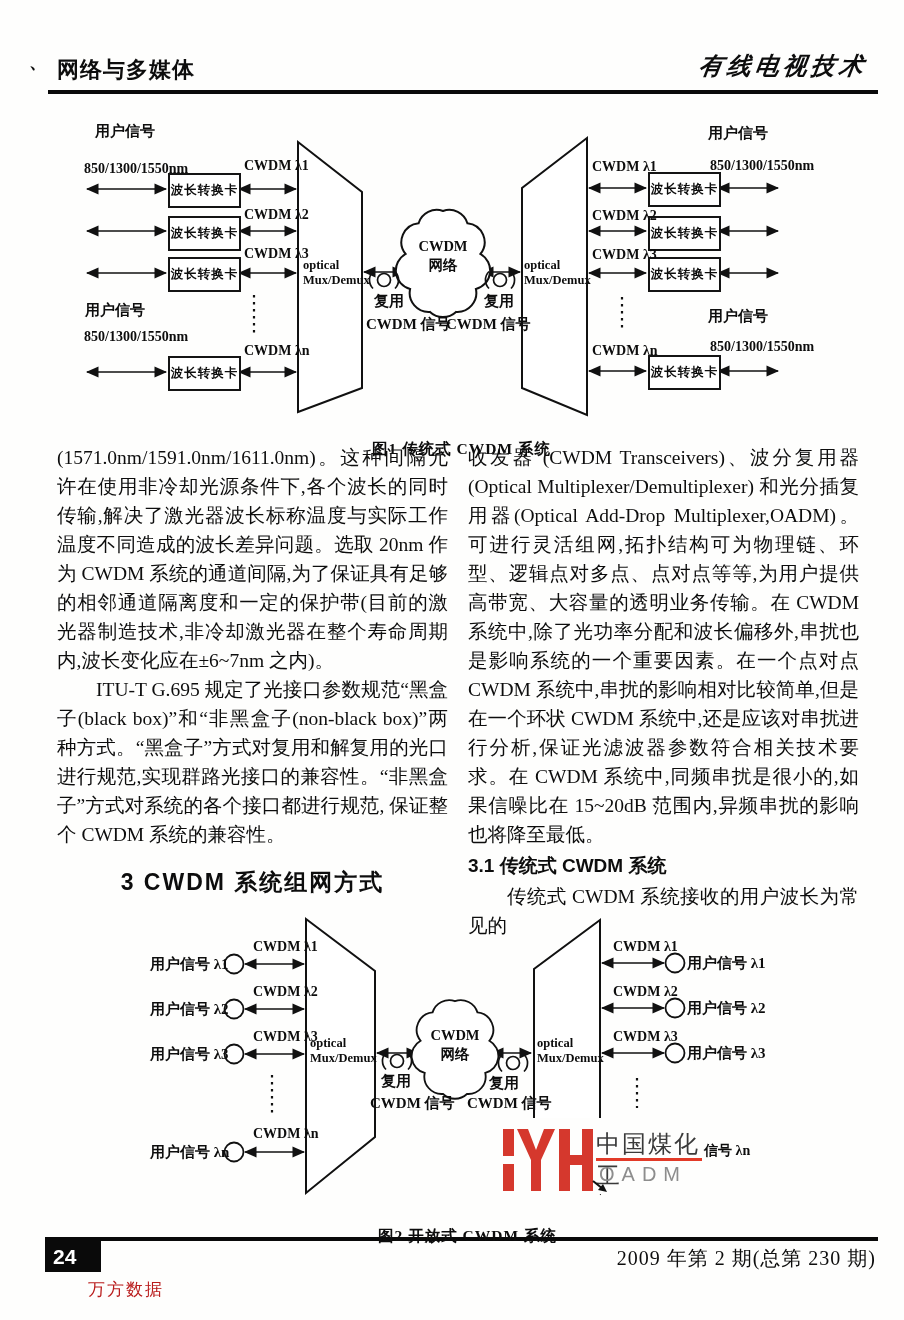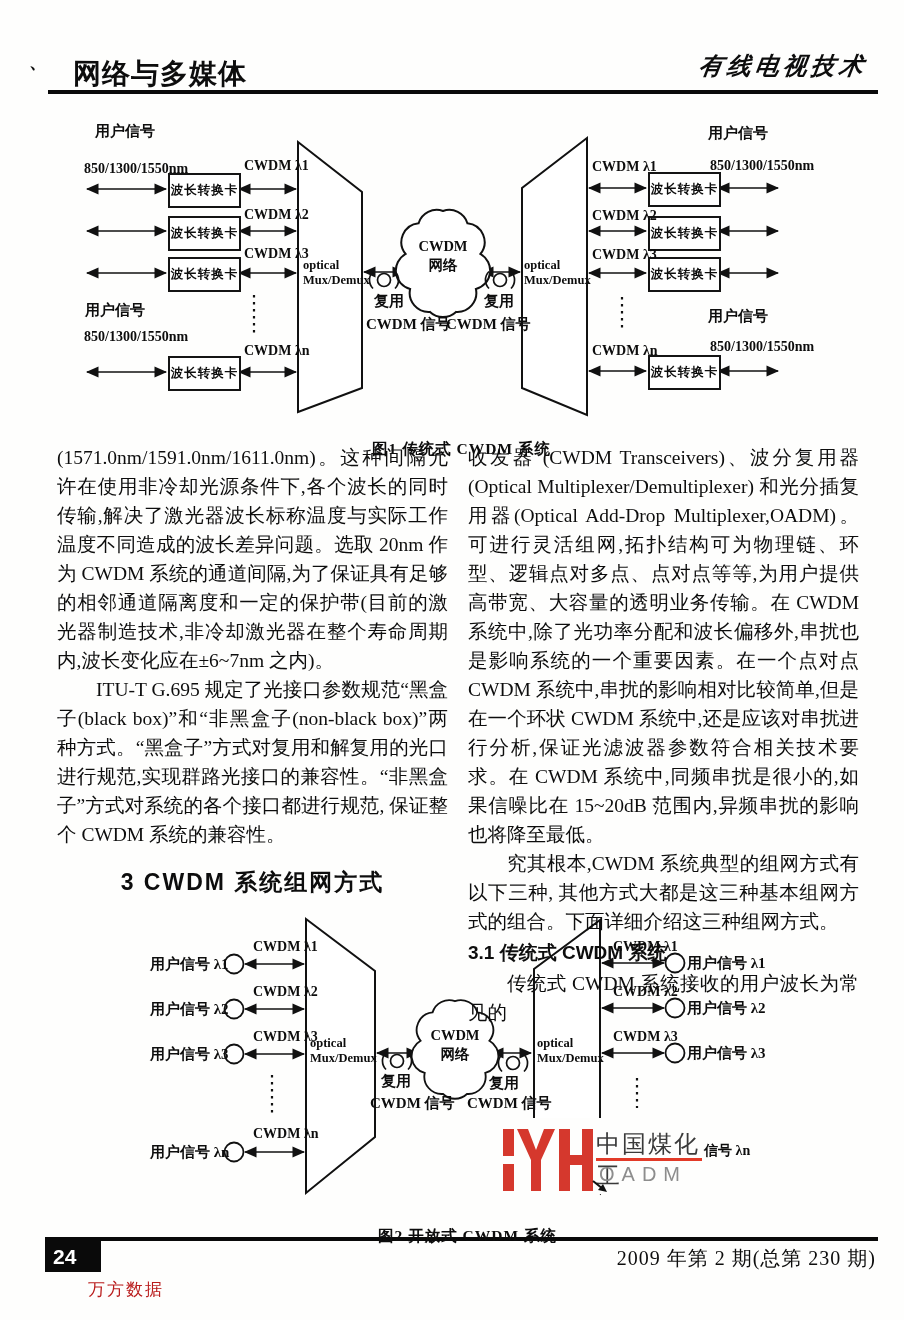--- a/index.html
+++ b/index.html
@@ -6,7 +6,7 @@
   .page{position:relative;width:904px;height:1320px;background:#fefefd;
         font-family:"Liberation Serif",serif;color:#0d0d0d;overflow:hidden;margin:0 auto;}
   .abs{position:absolute;white-space:nowrap;}
-  .hdr-left{font-family:"Liberation Sans",sans-serif;font-weight:bold;font-size:28px;letter-spacing:1px;margin-left:16px;}
+  .hdr-left{font-family:"Liberation Sans",sans-serif;font-weight:bold;font-size:22px;letter-spacing:1px;}
   .hdr-right{font-weight:bold;font-style:italic;font-size:24px;letter-spacing:4px;transform:skewX(-8deg);}
   .tick{font-size:18px;font-weight:bold;}
   .rule{position:absolute;background:#0a0a0a;}

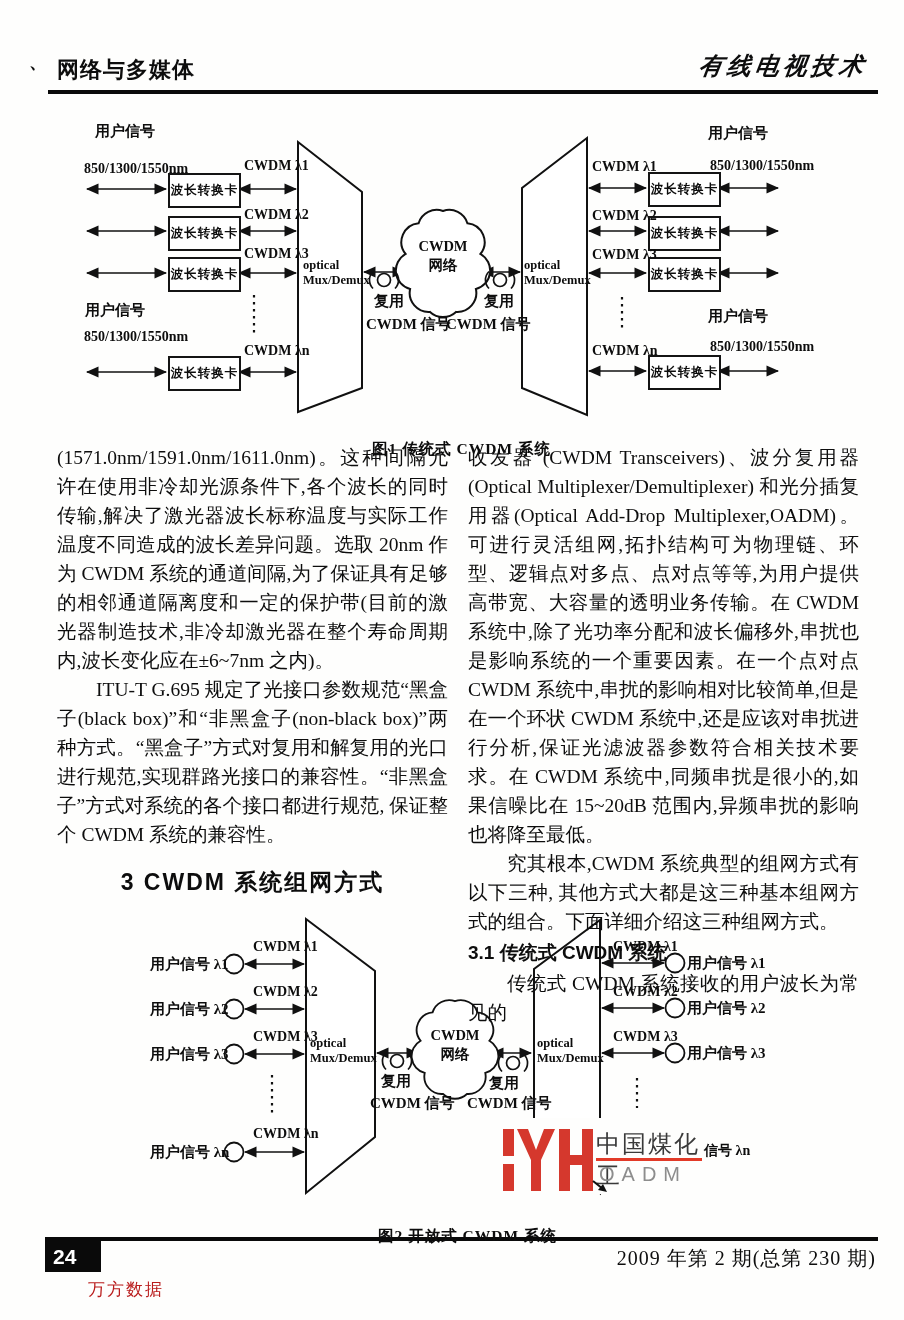--- a/index.html
+++ b/index.html
@@ -184,7 +184,6 @@
   </div>
   <div class="col txtlayer" style="left:468px;top:443px;">
     <p class="noindent">收发器 (CWDM Transceivers)、波分复用器(Optical Multiplexer/Demultiplexer) 和光分插复用器(Optical Add-Drop Multiplexer,OADM)。可进行灵活组网,拓扑结构可为物理链、环型、逻辑点对多点、点对点等等,为用户提供高带宽、大容量的透明业务传输。在 CWDM 系统中,除了光功率分配和波长偏移外,串扰也是影响系统的一个重要因素。在一个点对点 CWDM 系统中,串扰的影响相对比较简单,但是在一个环状 CWDM 系统中,还是应该对串扰进行分析,保证光滤波器参数符合相关技术要求。在 CWDM 系统中,同频串扰是很小的,如果信噪比在 15~20dB 范围内,异频串扰的影响也将降至最低。</p>
-    <p>究其根本,CWDM 系统典型的组网方式有以下三种, 其他方式大都是这三种基本组网方式的组合。下面详细介绍这三种组网方式。</p>
     <div class="subhead">3.1  传统式 CWDM 系统</div>
     <p>传统式 CWDM 系统接收的用户波长为常见的</p>
   </div>

